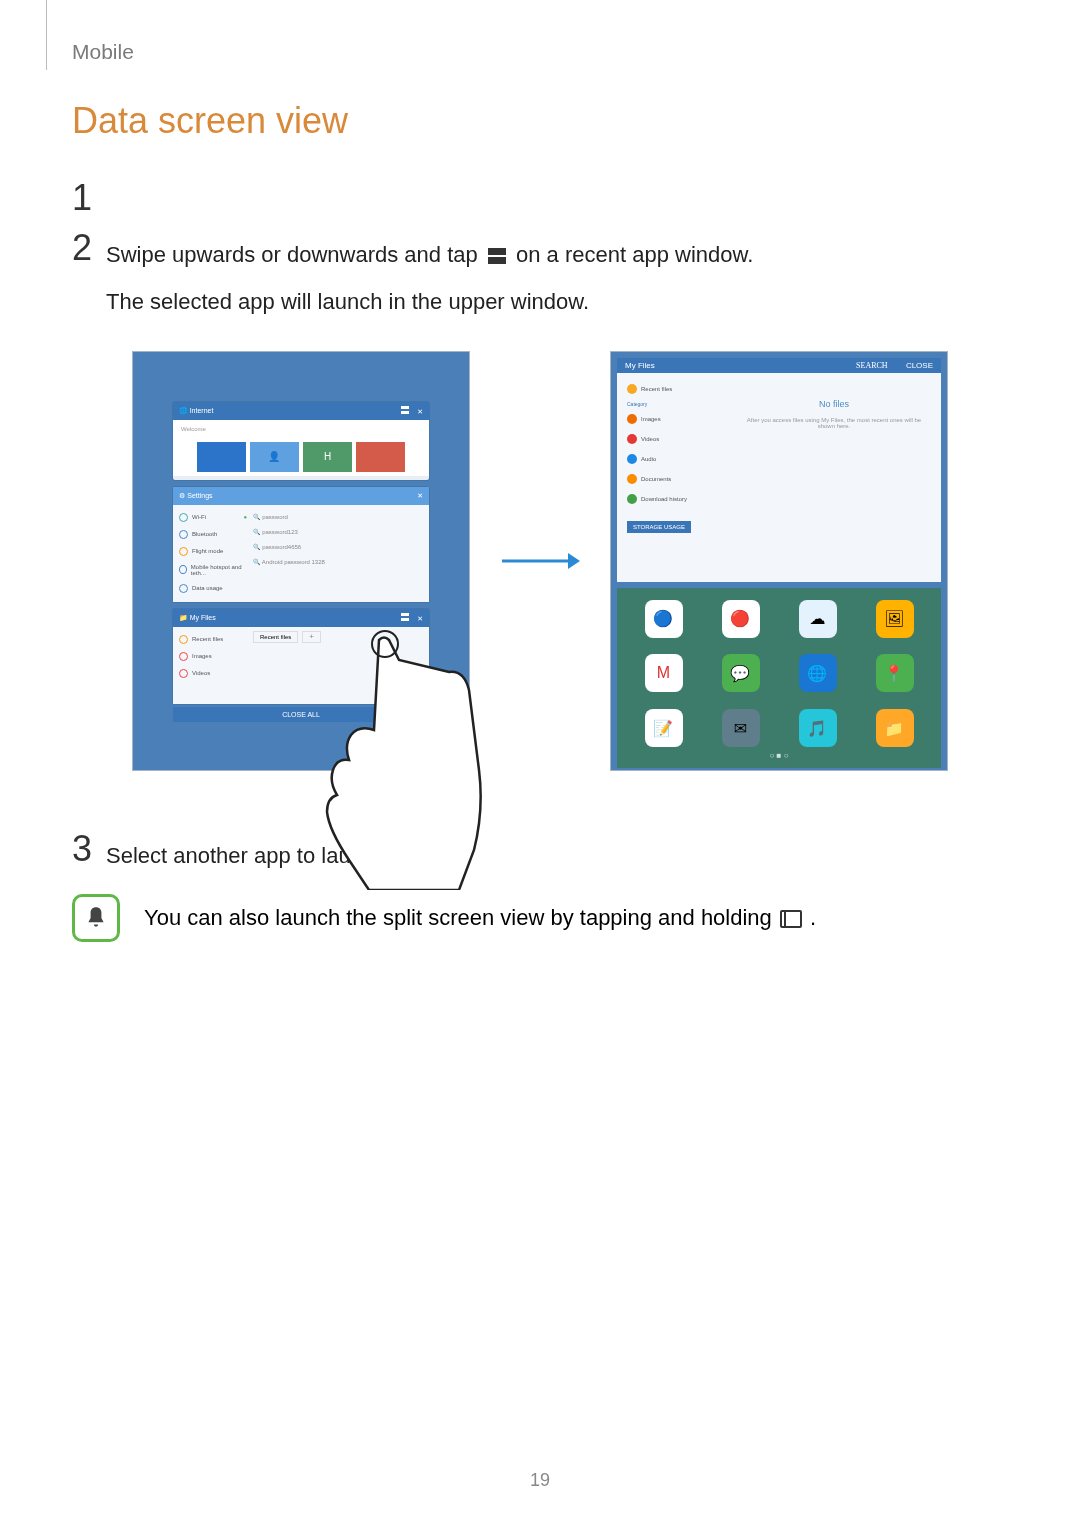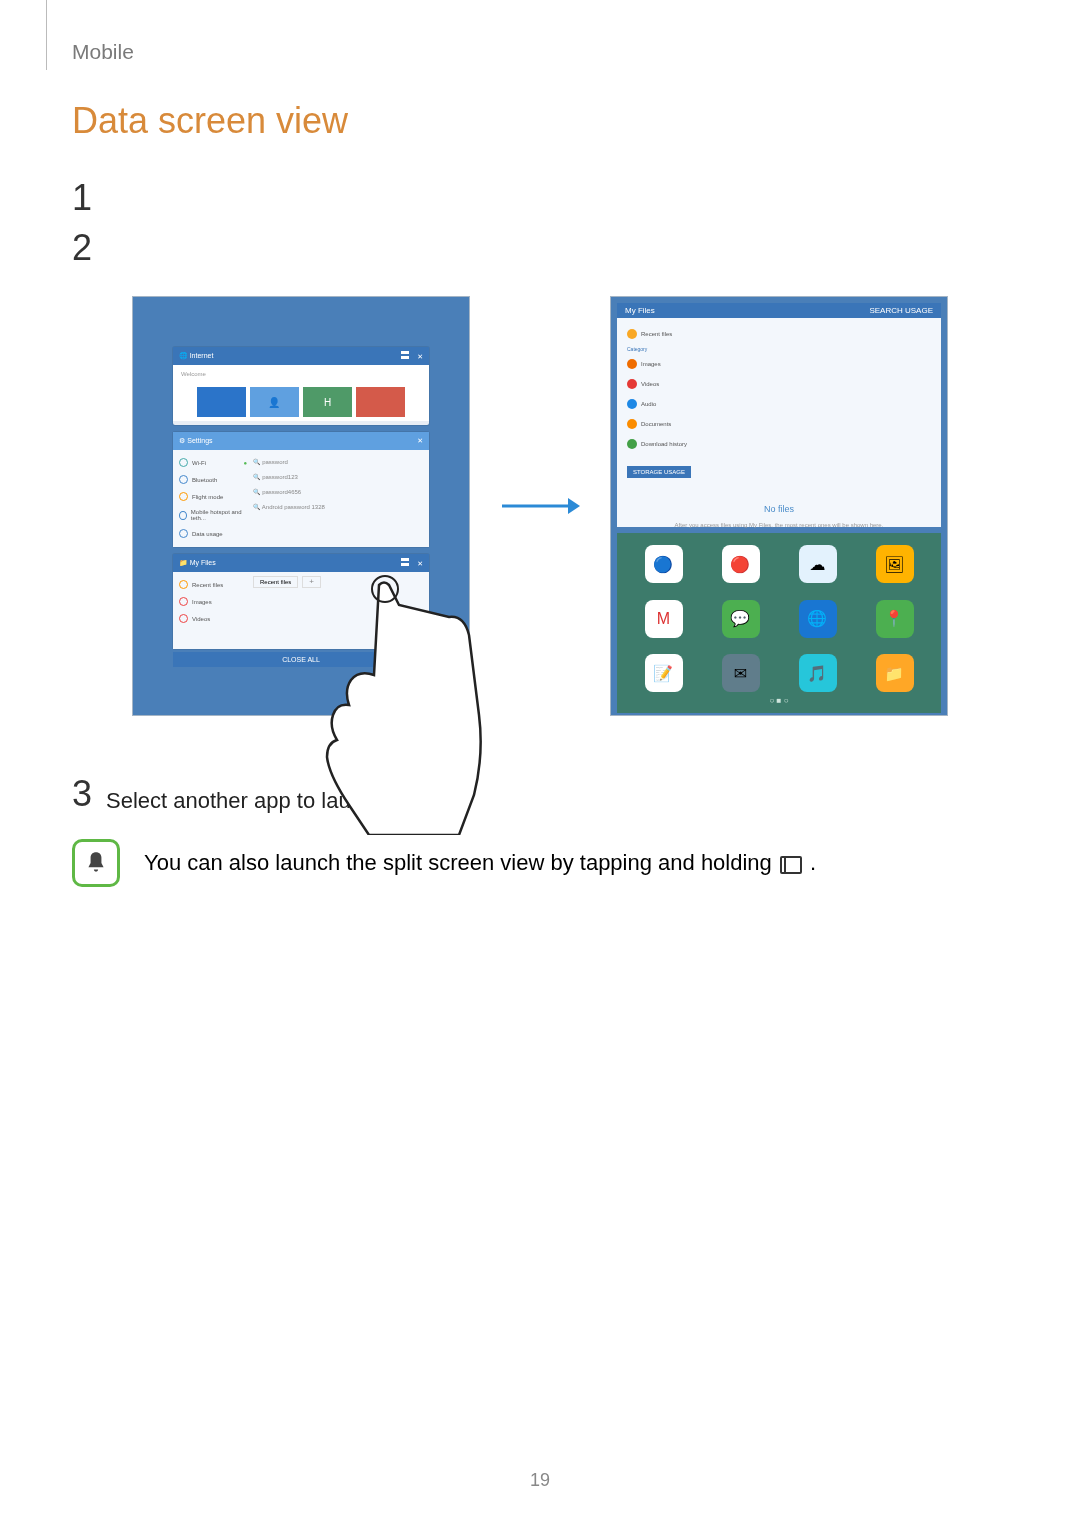--- a/index.html
+++ b/index.html
@@ -187,6 +187,18 @@
 
   <div class="step">
     <div class="step-num">2</div>
+    <div class="step-body">
+      <span>Swipe upwards or downwards and tap </span>
+      <span class="inline-icon">
+        <svg viewBox="0 0 22 18">
+            <rect x="2" y="1" width="18" height="7" fill="#333"></rect>
+            <rect x="2" y="10" width="18" height="7" fill="#333"></rect>
+          </svg>
+      </span>
+      <span> on a recent app window.</span>
+      <div style="height: 10px;"></div>
+      <div>The selected app will launch in the upper window.</div>
+    </div>
   </div>
 
   <div class="figure-row">

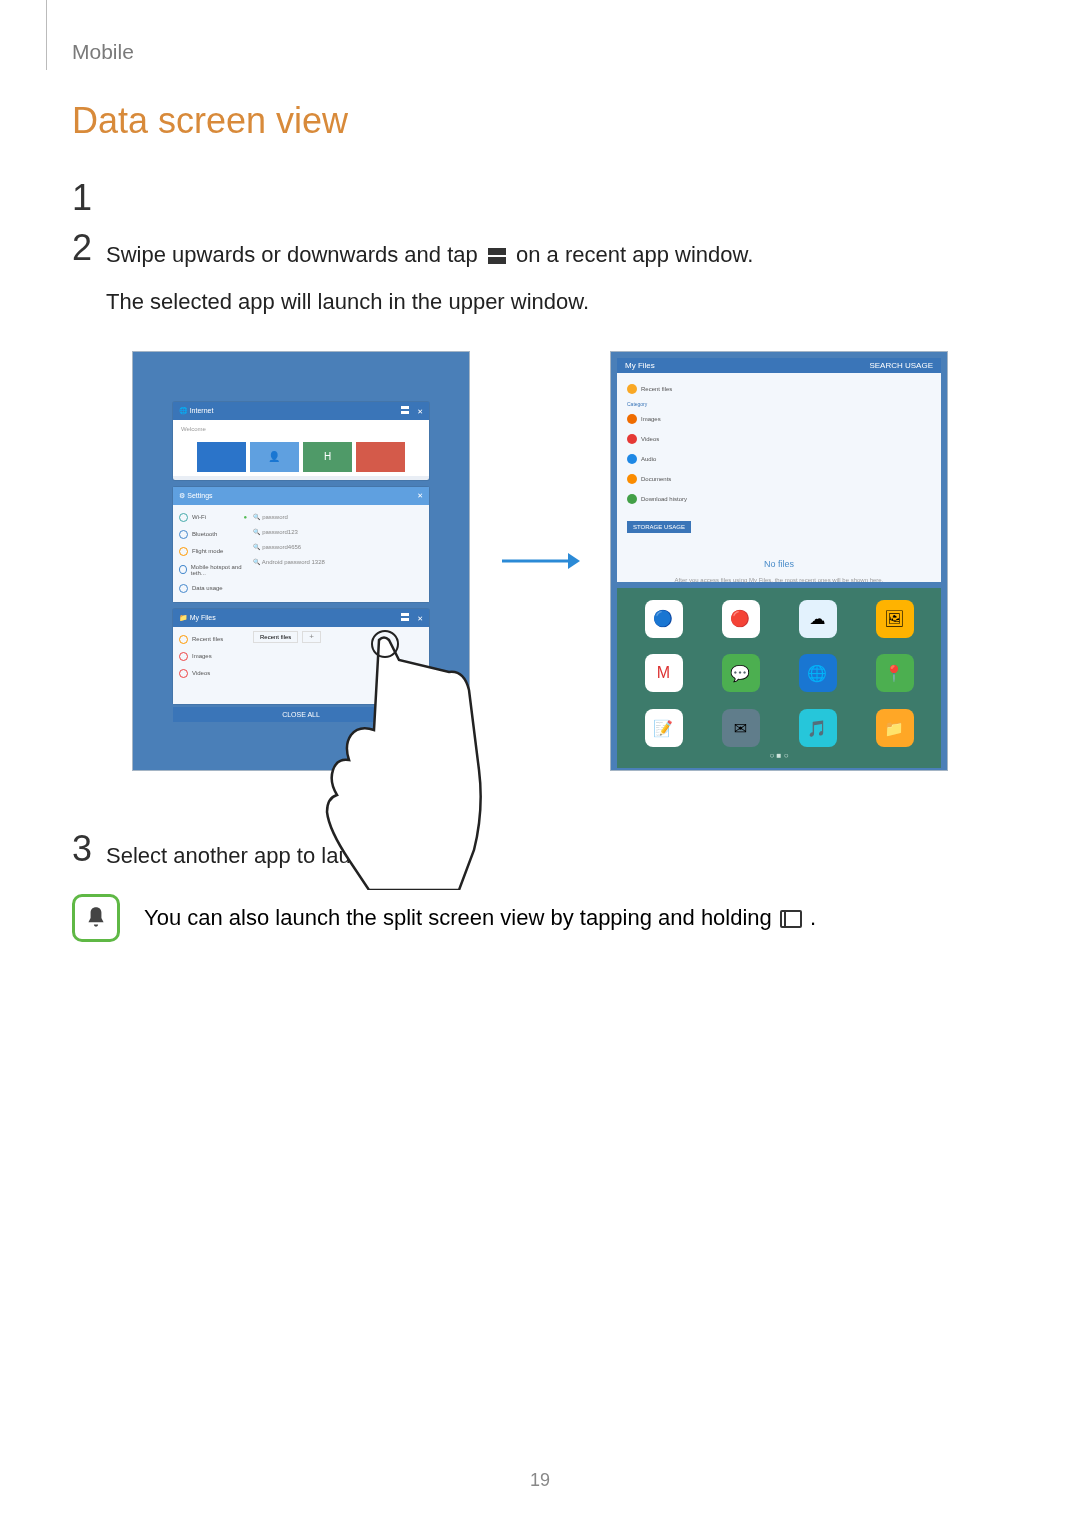--- a/index.html
+++ b/index.html
@@ -328,7 +328,7 @@
         <div class="tb-myfiles">
           <span>My Files</span>
           <span>
-            <span style="margin-right:0;">SEARCH</span>
+            <span style="margin-right:16px;font-family:Liberation Serif, serif;">SEARCH</span>
             <span>USAGE</span>
           </span>
         </div>

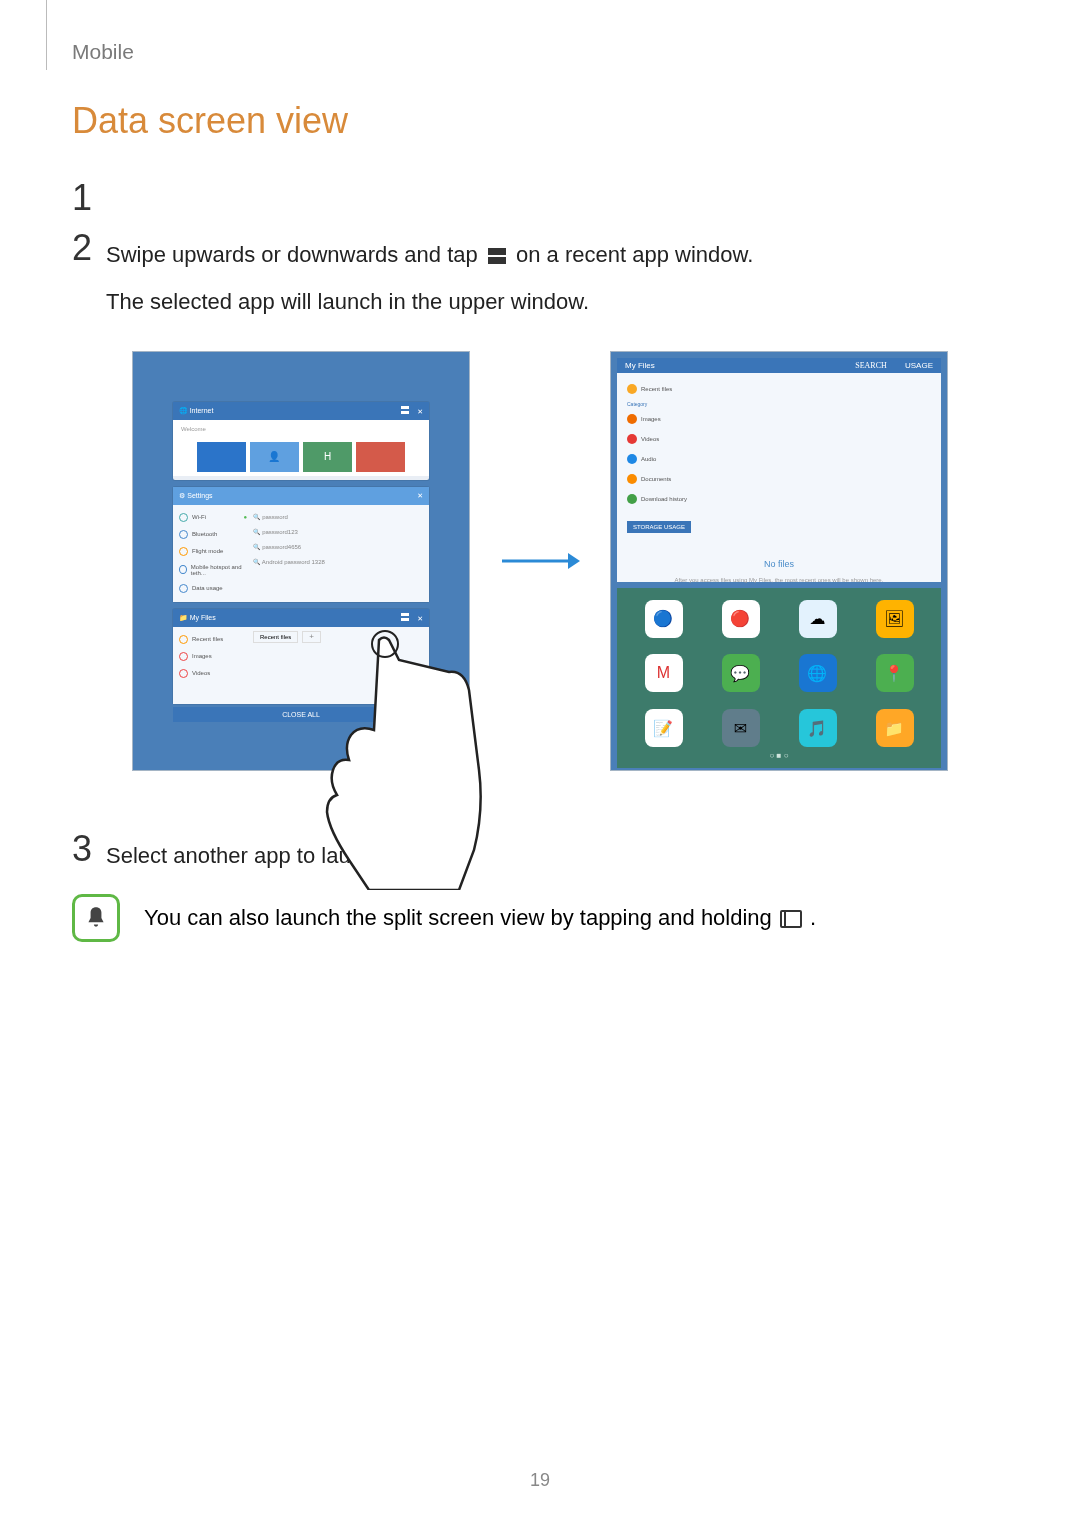--- a/index.html
+++ b/index.html
@@ -329,7 +329,7 @@
           <span>My Files</span>
           <span>
             <span style="margin-right:16px;font-family:Liberation Serif, serif;">SEARCH</span>
-            <span>USAGE</span>
+            <span>CLOSE</span>
           </span>
         </div>
         <div class="top-app-body">

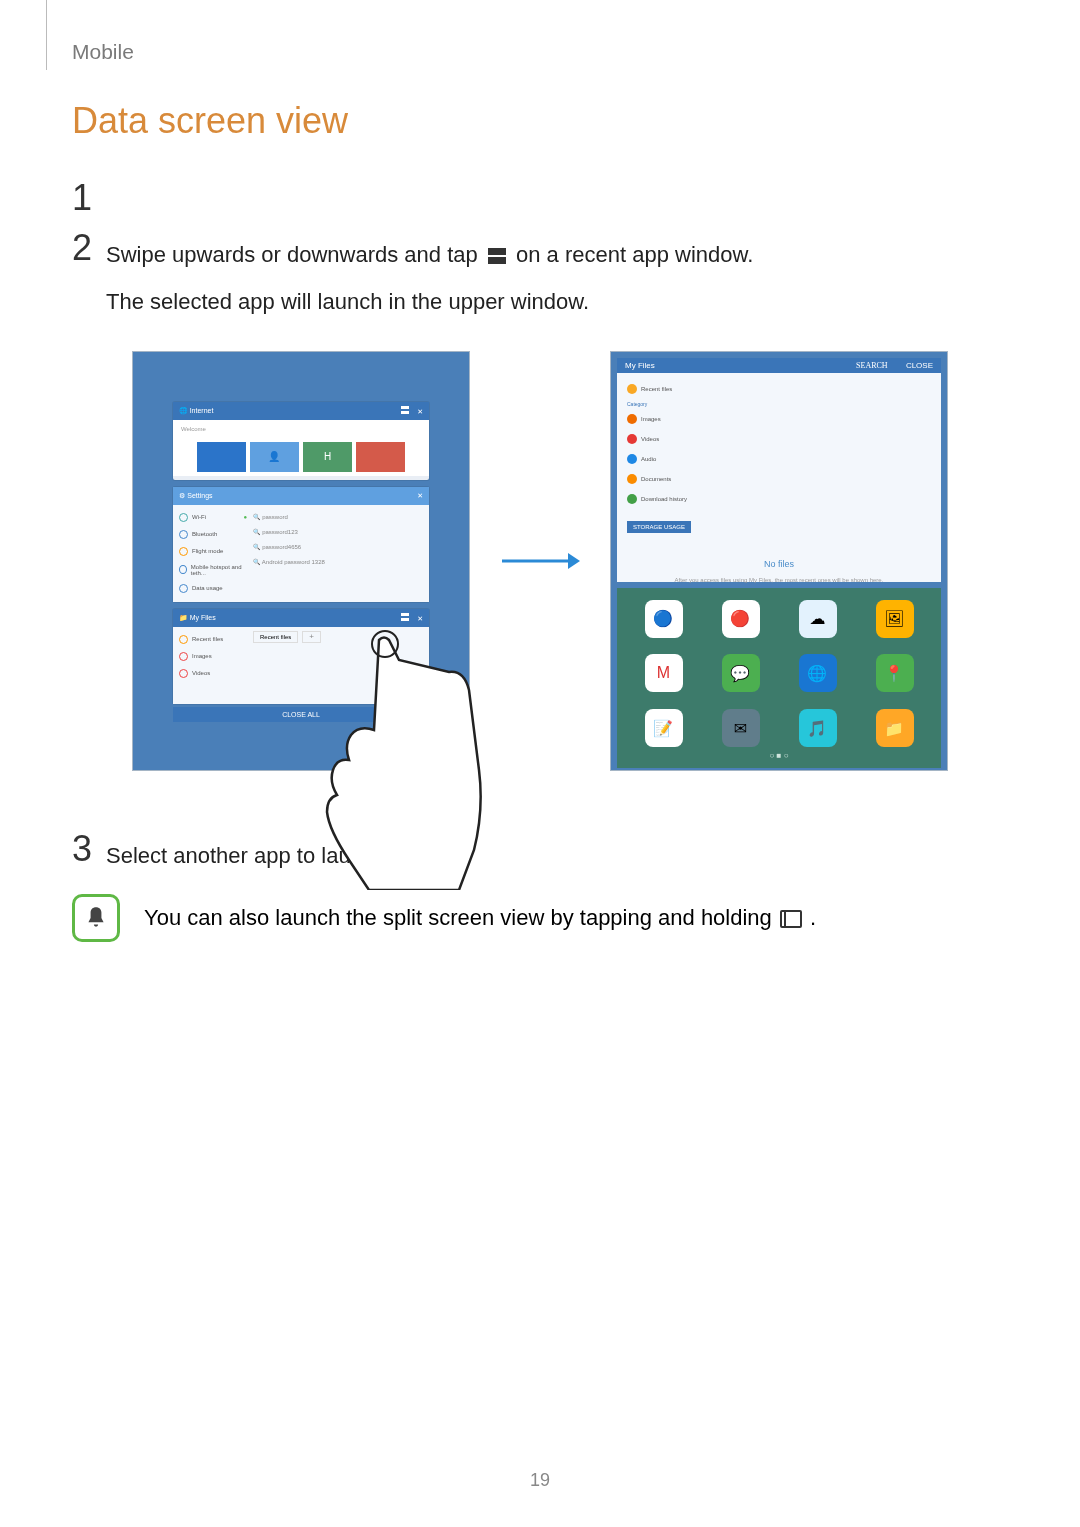--- a/index.html
+++ b/index.html
@@ -152,7 +152,7 @@
       padding: 3px 8px;
       color:#fff;
     }
-    .top-app-body { padding: 6px; display:flex; height: calc(100% - 18px); flex-direction: column;}
+    .top-app-body { padding: 6px; display:flex; height: calc(100% - 18px);}
     .bottom-apps {
       height: 180px;
       background:#3d7b6b;

